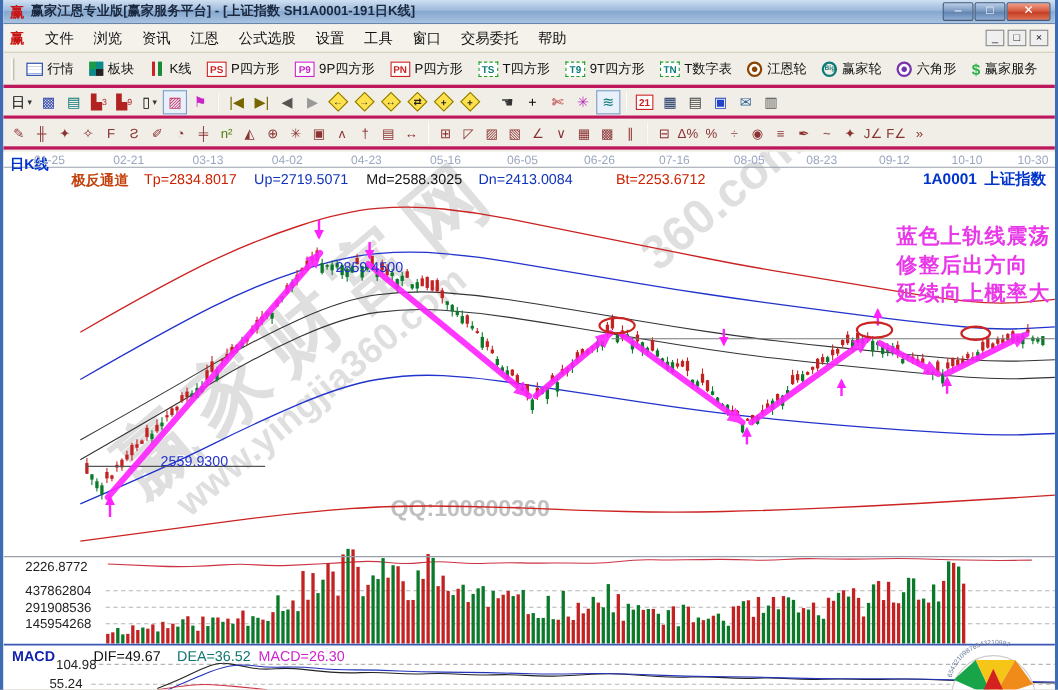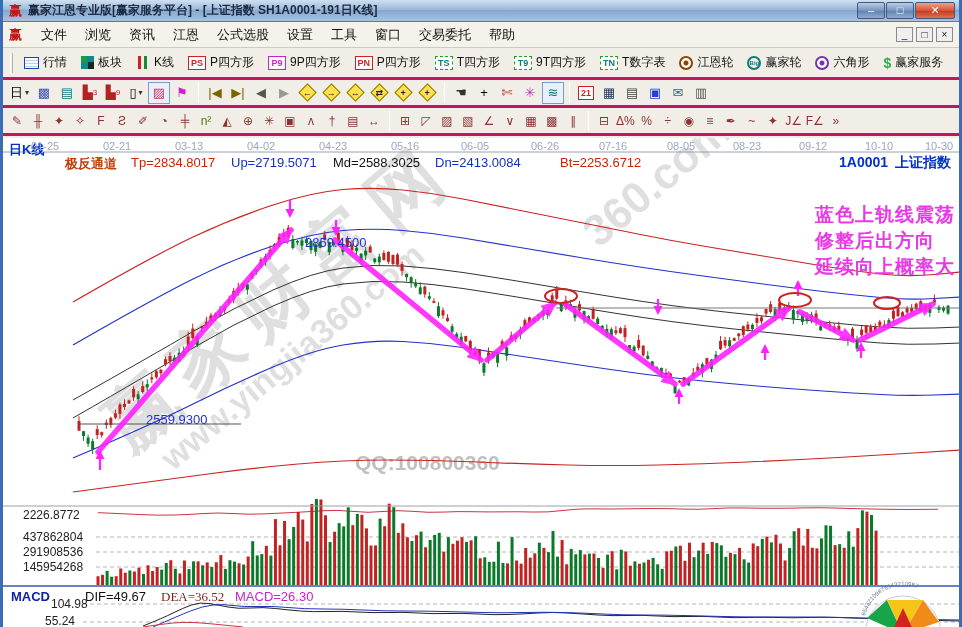--- a/index.html
+++ b/index.html
@@ -1054,7 +1054,7 @@
     <span class="abs vlabel" style="left:20px; top:422px;">145954268</span>
     <span class="abs macdlbl" style="left:8px; top:451px; color:#1122aa;">MACD</span>
     <span class="abs macdlbl" style="left:82px; top:451px; color:#111; font-weight:normal;">DIF=49.67</span>
-    <span class="abs macdlbl" style="left:158px; top:451px; color:#7f1d1d; font-weight:normal;font-family:Liberation Serif, serif;">DEA=36.52</span>
+    <span class="abs macdlbl" style="left:158px; top:451px; color:#0f766e; font-weight:normal;">DEA=36.52</span>
     <span class="abs macdlbl" style="left:232px; top:451px; color:#cc22cc; font-weight:normal;">MACD=26.30</span>
     <span class="abs mscale" style="left:48px; top:459px;">104.98</span>
     <span class="abs mscale" style="left:42px; top:476px;">55.24</span>

